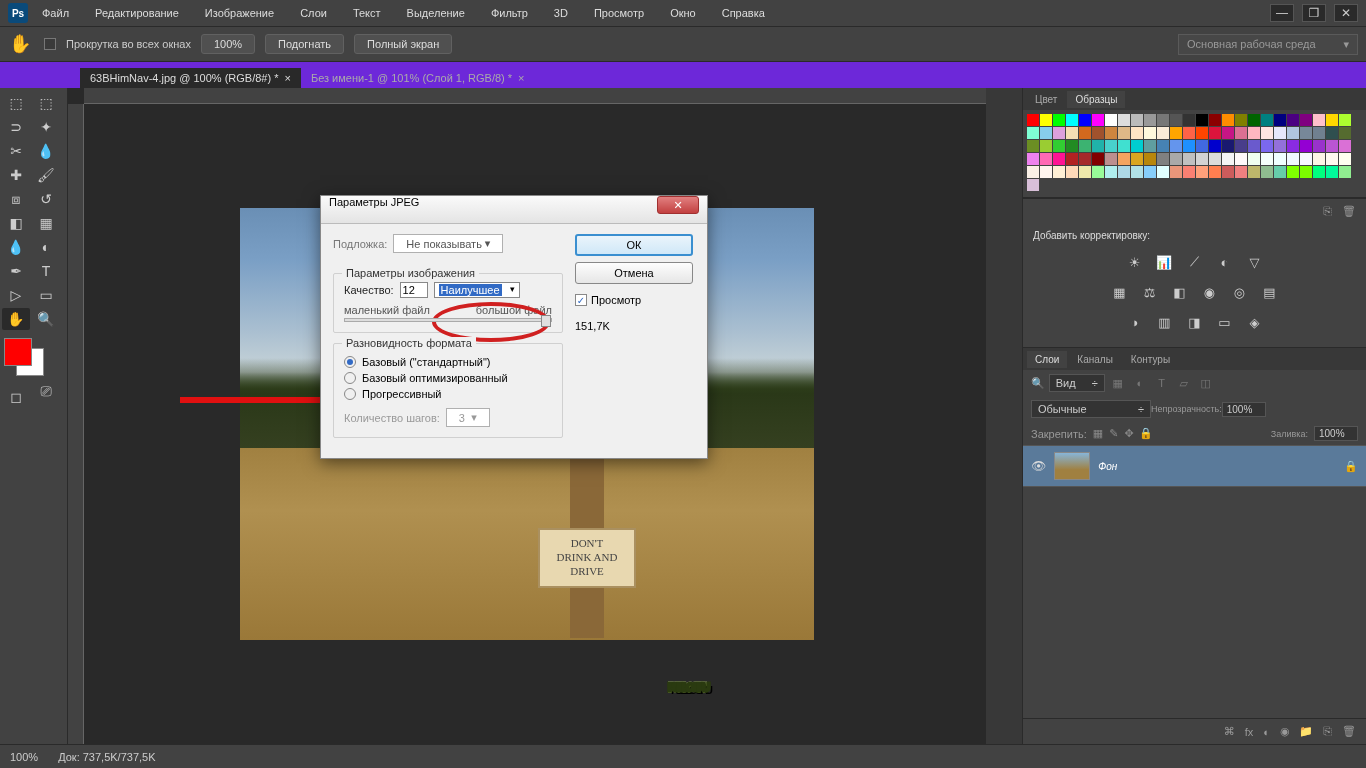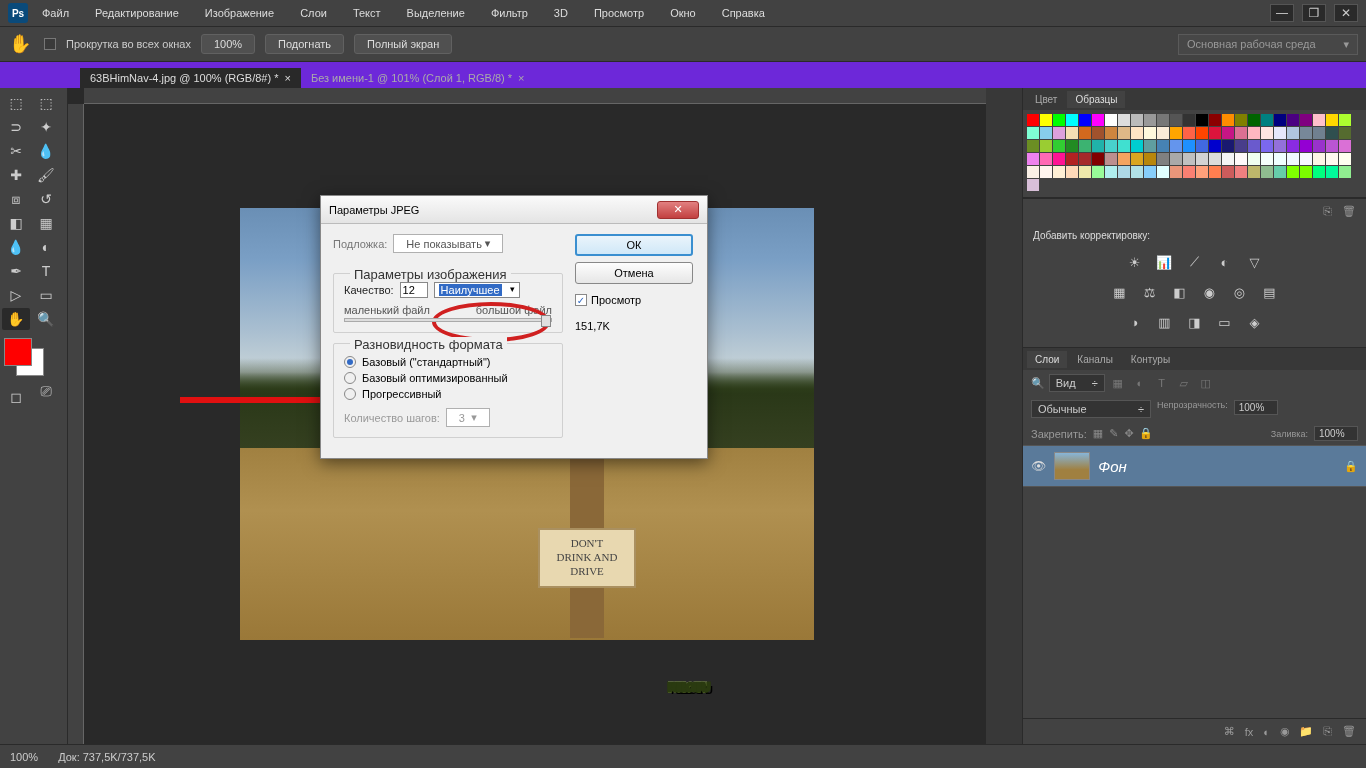--- a/index.html
+++ b/index.html
@@ -62,7 +62,7 @@
 .status-bar{position:absolute;bottom:0;left:0;right:0;height:24px;background:#424242;border-top:1px solid #2a2a2a;display:flex;align-items:center;padding:0 10px;gap:20px;color:#ccc;font-size:10px}
 
 .dialog{position:absolute;top:195px;left:320px;width:388px;background:#f0f0f0;border:1px solid #888;box-shadow:0 4px 16px rgba(0,0,0,0.5);color:#000}
-.dlg-title{height:28px;background:linear-gradient(to bottom,#fafafa,#e4e4e4);border-bottom:1px solid #bbb;display:flex;align-items:center;padding:0 8px;font-size:12px}
+.dlg-title{height:28px;background:linear-gradient(to bottom,#fafafa,#e4e4e4);border-bottom:1px solid #bbb;display:flex;align-items:flex-start;padding:0 8px;font-size:12px}
 .dlg-close{margin-left:auto;width:42px;height:18px;background:linear-gradient(to bottom,#e28080,#c24040);border:1px solid #a03030;border-radius:3px;color:#fff;display:flex;align-items:center;justify-content:center;font-size:11px}
 .dlg-body{padding:10px 12px;display:flex;gap:12px}
 .dlg-left{flex:1}

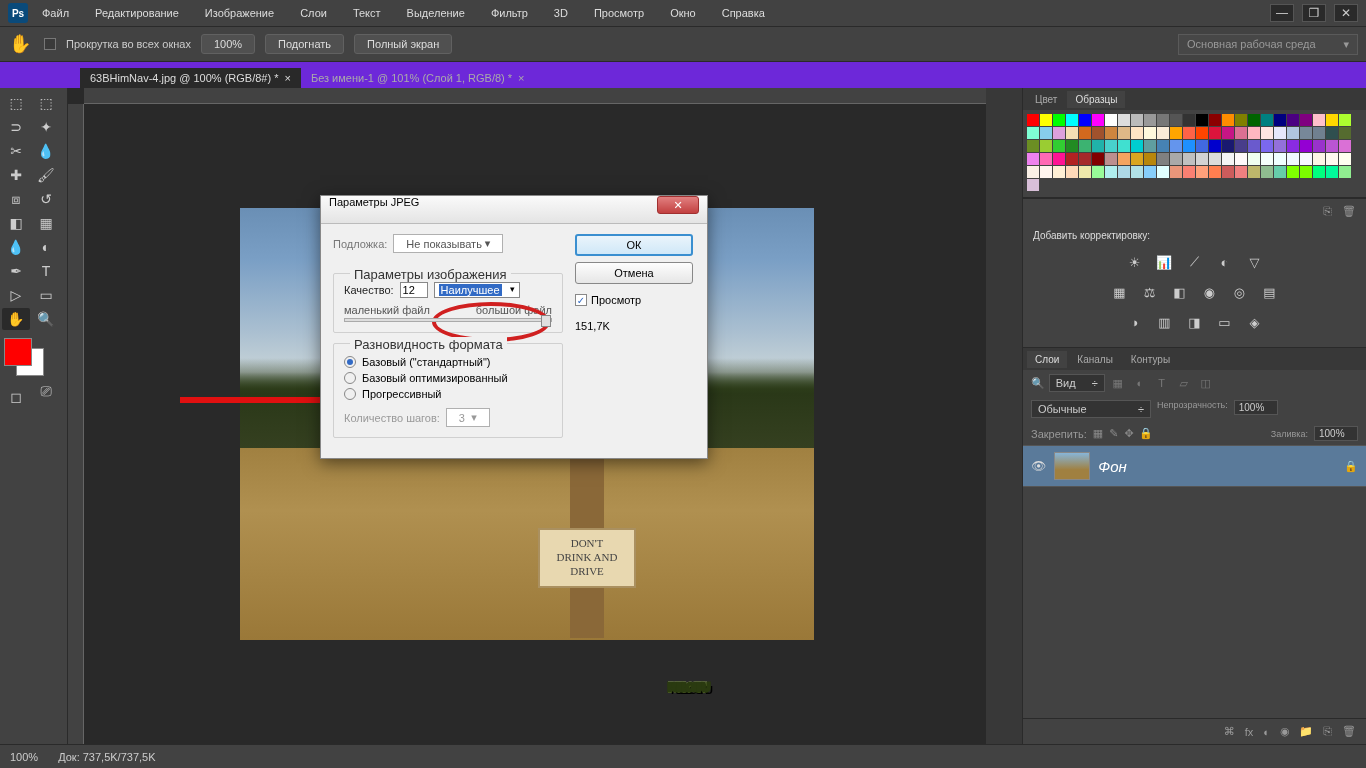--- a/index.html
+++ b/index.html
@@ -70,7 +70,7 @@
 .dlg-row{display:flex;align-items:center;gap:6px;margin-bottom:20px;font-size:11px;color:#777}
 .dlg-combo{border:1px solid #b0b0b0;background:#fff;padding:2px 12px;font-size:11px;display:flex;justify-content:space-between;align-items:center;color:#555}
 .fieldset{border:1px solid #d0d0d0;border-radius:2px;padding:8px 10px 10px;margin-bottom:10px;position:relative}
-.legend{position:absolute;top:-7px;left:16px;background:#f0f0f0;padding:0 4px;font-size:13px;color:#333}
+.legend{position:absolute;top:-7px;left:8px;background:#f0f0f0;padding:0 4px;font-size:11px;color:#333}
 .quality-row{display:flex;align-items:center;gap:6px;font-size:11px}
 .q-label{color:#222}
 .q-input{width:28px;border:1px solid #888;padding:1px 2px;font-size:11px;text-align:left}

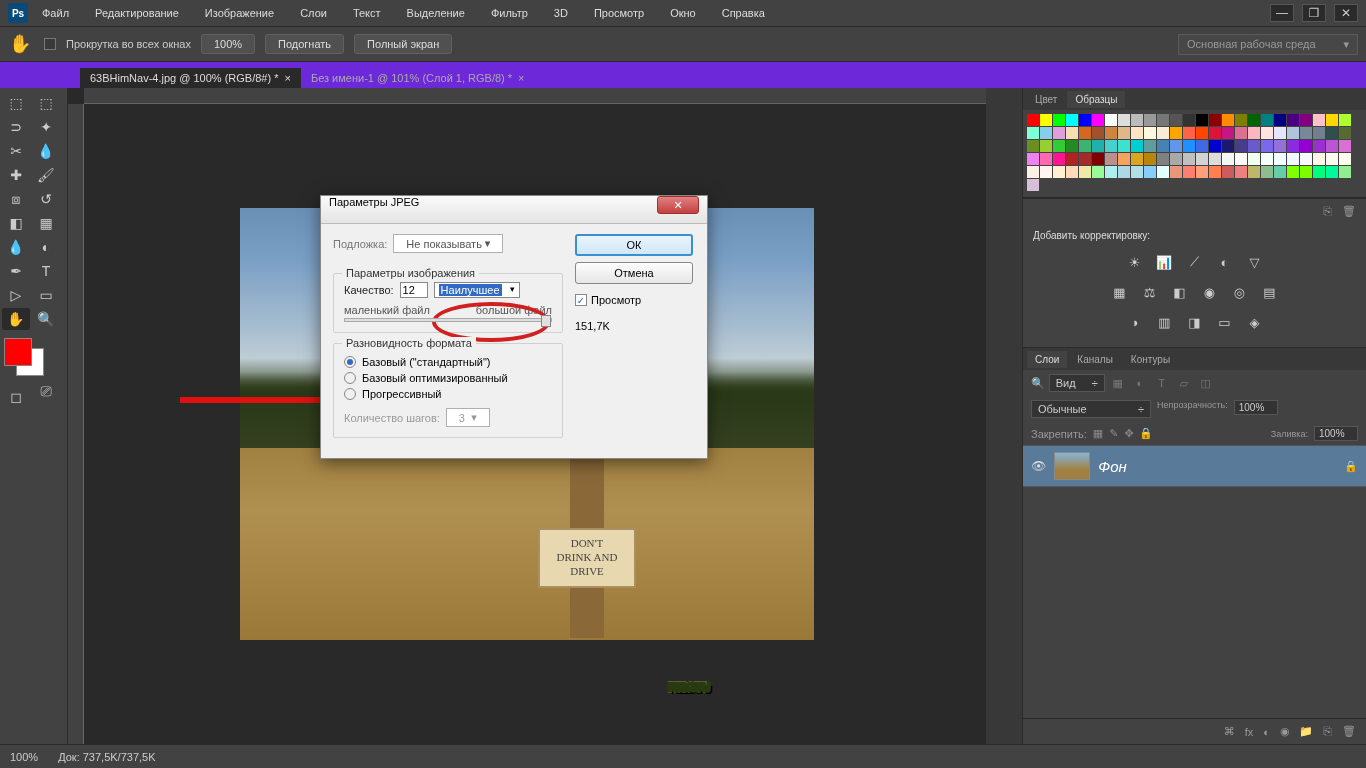--- a/index.html
+++ b/index.html
@@ -48,7 +48,7 @@
 .layer-filter{display:flex;align-items:center;gap:4px;padding:4px 8px}
 .filter-combo{background:#333;border:1px solid #555;padding:2px 6px;width:56px;color:#ccc;font-size:10px;display:flex;justify-content:space-between}
 .filter-ic{width:18px;height:16px;display:flex;align-items:center;justify-content:center;color:#777;font-size:11px}
-.blend-row{display:flex;align-items:flex-start;gap:6px;padding:4px 8px}
+.blend-row{display:flex;align-items:center;gap:0;padding:4px 8px}
 .blend-combo{background:#333;border:1px solid #555;padding:2px 6px;width:120px;color:#ccc;font-size:10px;display:flex;justify-content:space-between}
 .opac-label{color:#999;font-size:9px}
 .opac-val{background:#333;border:1px solid #555;padding:1px 4px;width:44px;color:#ccc;font-size:10px}

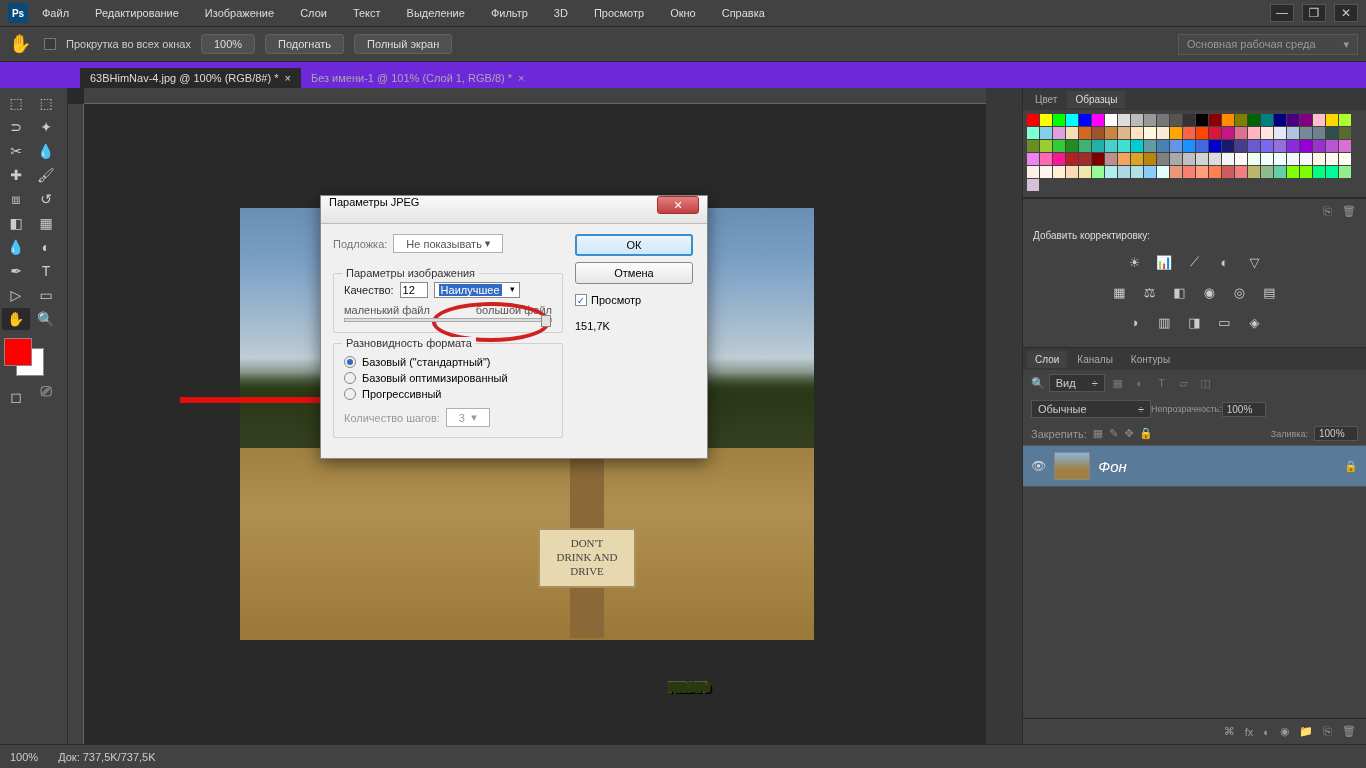--- a/index.html
+++ b/index.html
@@ -57,7 +57,7 @@
 .layer-item{display:flex;align-items:center;gap:8px;padding:6px 8px;background:#5a7a9a;border-top:1px solid #555;border-bottom:1px solid #555}
 .eye{font-size:12px;color:#ddd}
 .layer-thumb{width:36px;height:28px;background:linear-gradient(to bottom,#87b5d8 0%,#a08040 65%);border:1px solid #888}
-.layer-name{color:#fff;font-style:italic;font-size:15px}
+.layer-name{color:#fff;font-style:italic;font-size:10px}
 .layer-lock{margin-left:auto;color:#ddd;font-size:11px}
 .status-bar{position:absolute;bottom:0;left:0;right:0;height:24px;background:#424242;border-top:1px solid #2a2a2a;display:flex;align-items:center;padding:0 10px;gap:20px;color:#ccc;font-size:10px}
 

